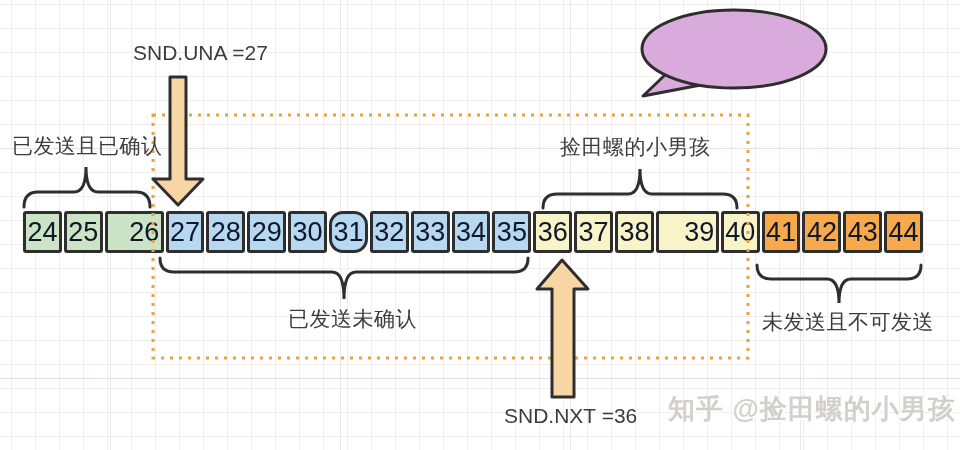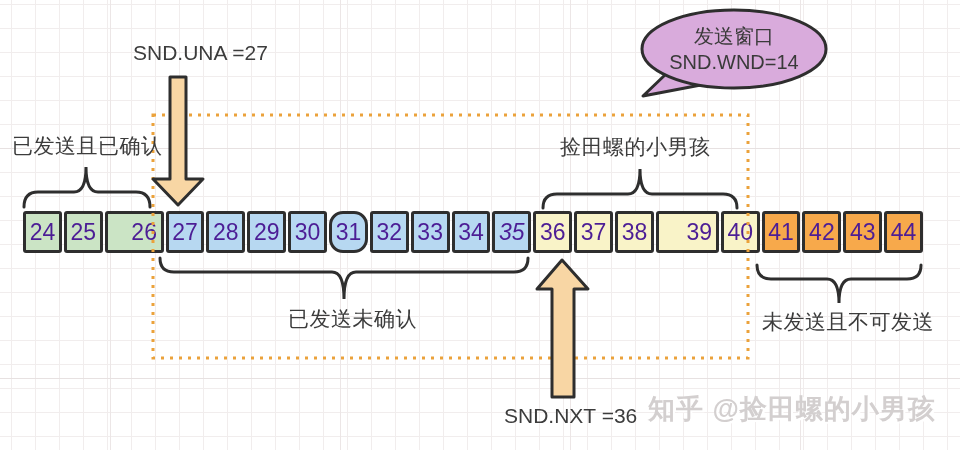--- a/index.html
+++ b/index.html
@@ -90,10 +90,6 @@
 
   <div class="lbl lbl-cn" style="left:560px;top:133px;">捡田螺的小男孩</div>
 
-  <div class="bubble-text">
-    <div>发送窗口</div>
-    <div>SND.WND=14</div>
-  </div>
 
   <div class="lbl lbl-cn" style="left:288px;top:305px;">已发送未确认</div>
 

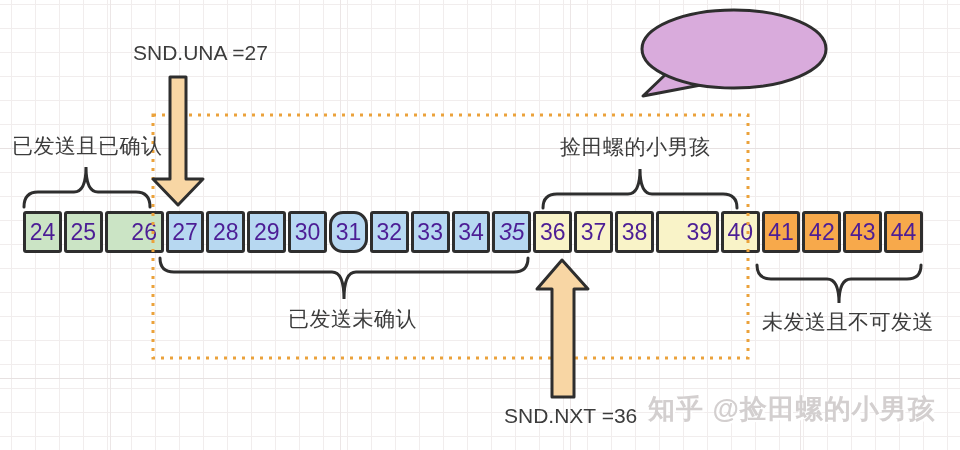--- a/index.html
+++ b/index.html
@@ -23,7 +23,7 @@
   .cell{
     flex:1;border:3px solid #2e2e2e;border-radius:3px;
     display:flex;align-items:center;justify-content:center;
-    font-size:23px;color:#4c1d95;box-sizing:border-box;
+    font-size:27px;color:#0f172a;box-sizing:border-box;
   }
   .lbl{position:absolute;color:#3c3c3c;z-index:6;white-space:nowrap;}
   .lbl-cn{font-size:21px;letter-spacing:0.5px;}

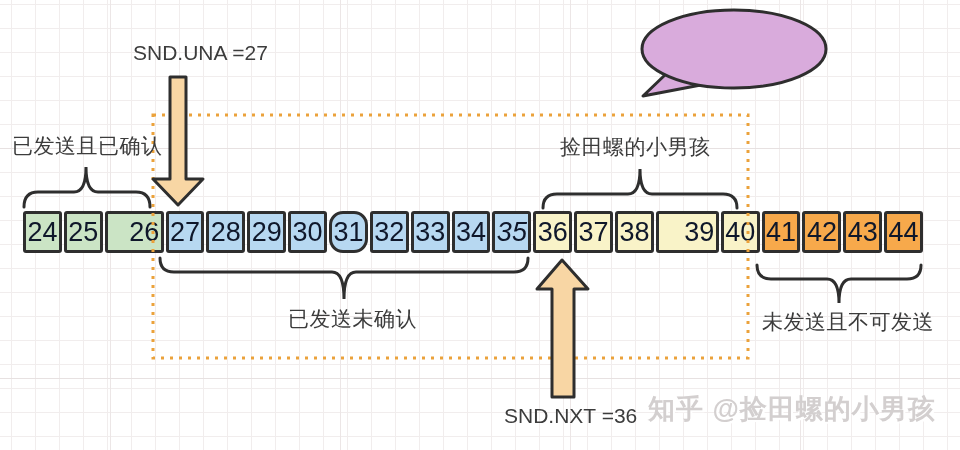--- a/index.html
+++ b/index.html
@@ -55,7 +55,7 @@
       <div class="cell" style="background: rgb(183, 216, 241);">32</div>
       <div class="cell" style="background: rgb(183, 216, 241);">33</div>
       <div class="cell" style="background: rgb(183, 216, 241);">34</div>
-      <div class="cell" style="background: rgb(183, 216, 241); font-style: italic;">35</div>
+      <div class="cell" style="background: rgb(183, 216, 241);">35</div>
       <div class="cell" style="background: rgb(249, 243, 200);">36</div>
       <div class="cell" style="background: rgb(249, 243, 200);">37</div>
       <div class="cell" style="background: rgb(249, 243, 200);">38</div>

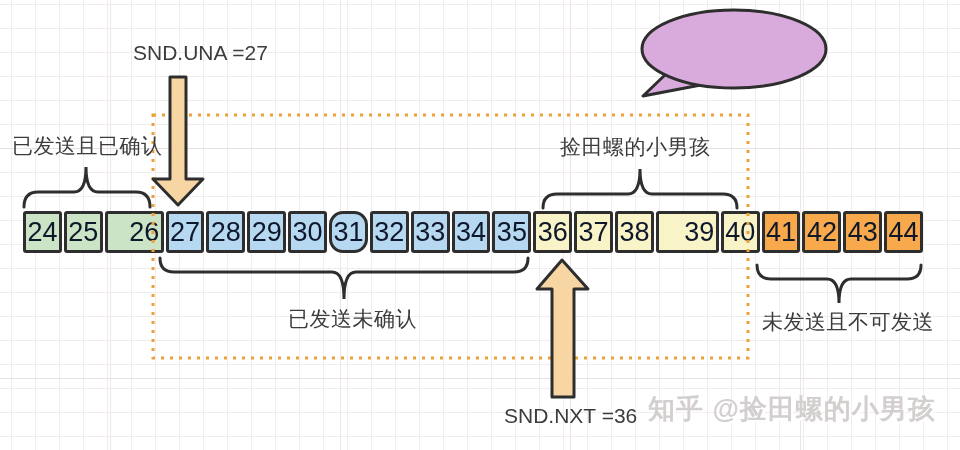--- a/index.html
+++ b/index.html
@@ -33,7 +33,7 @@
     text-align:center;font-size:20px;line-height:26px;color:#3a3a3a;
   }
   .watermark{
-    position:absolute;left:648px;top:391px;z-index:6;
+    position:absolute;left:668px;top:391px;z-index:6;
     font-size:27px;font-weight:bold;color:#d3cfcf;
     text-shadow:2px 2px 0 #ffffff;letter-spacing:1px;
   }

